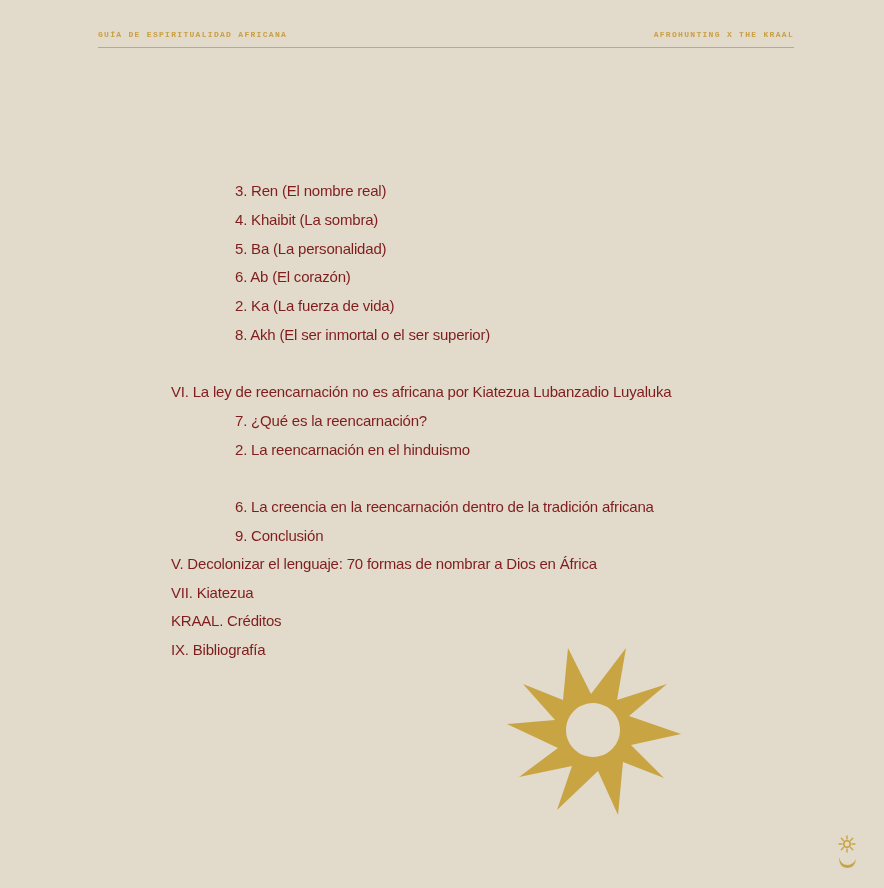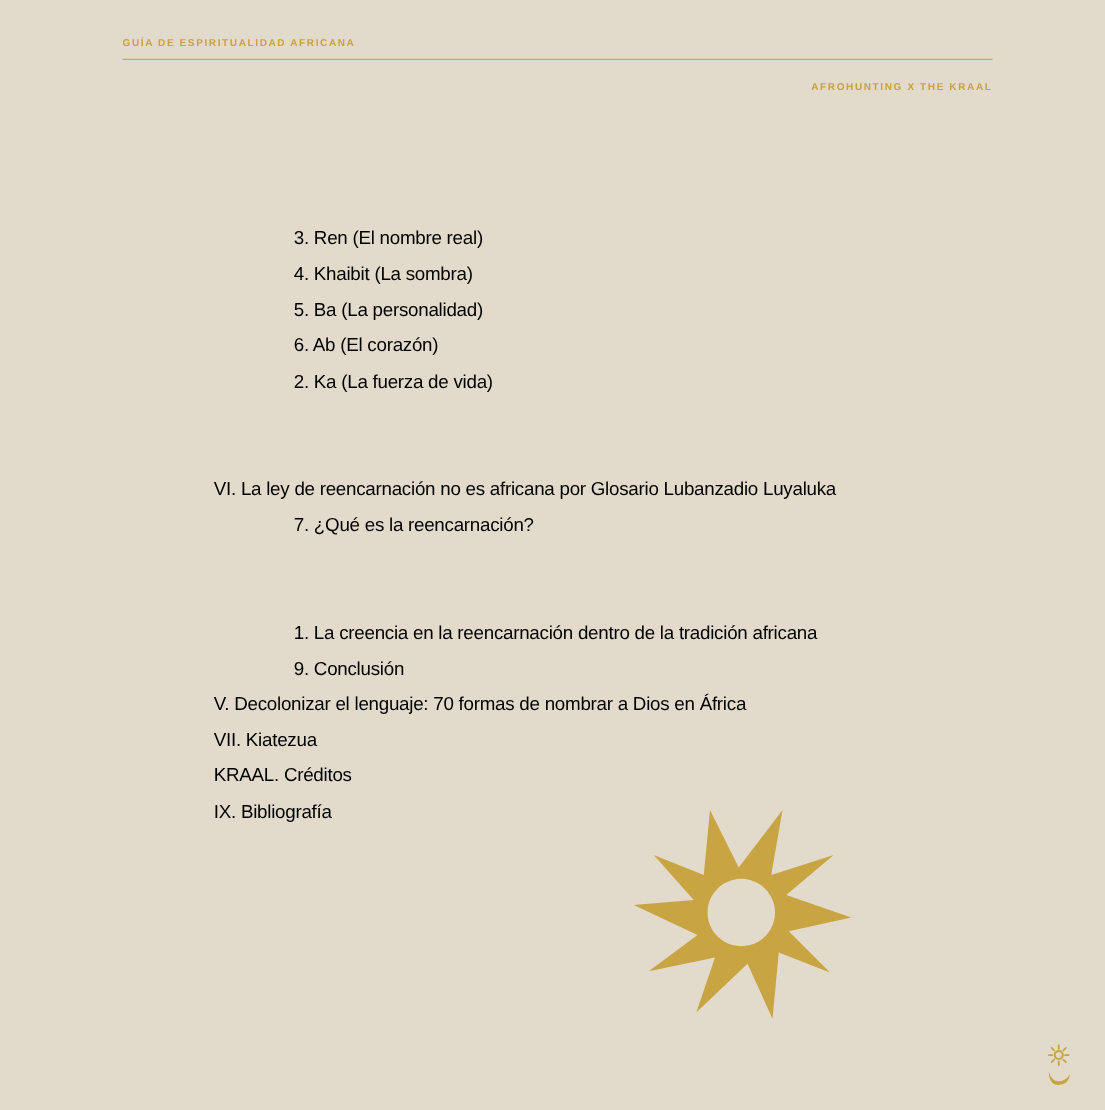--- a/index.html
+++ b/index.html
@@ -22,6 +22,7 @@
       width: 696px;
       height: 17px;
       border-bottom: 1px solid #ccaa55;
+      font-family: Liberation Mono, monospace;
     }
     .header-left, .header-right {
       position: absolute;

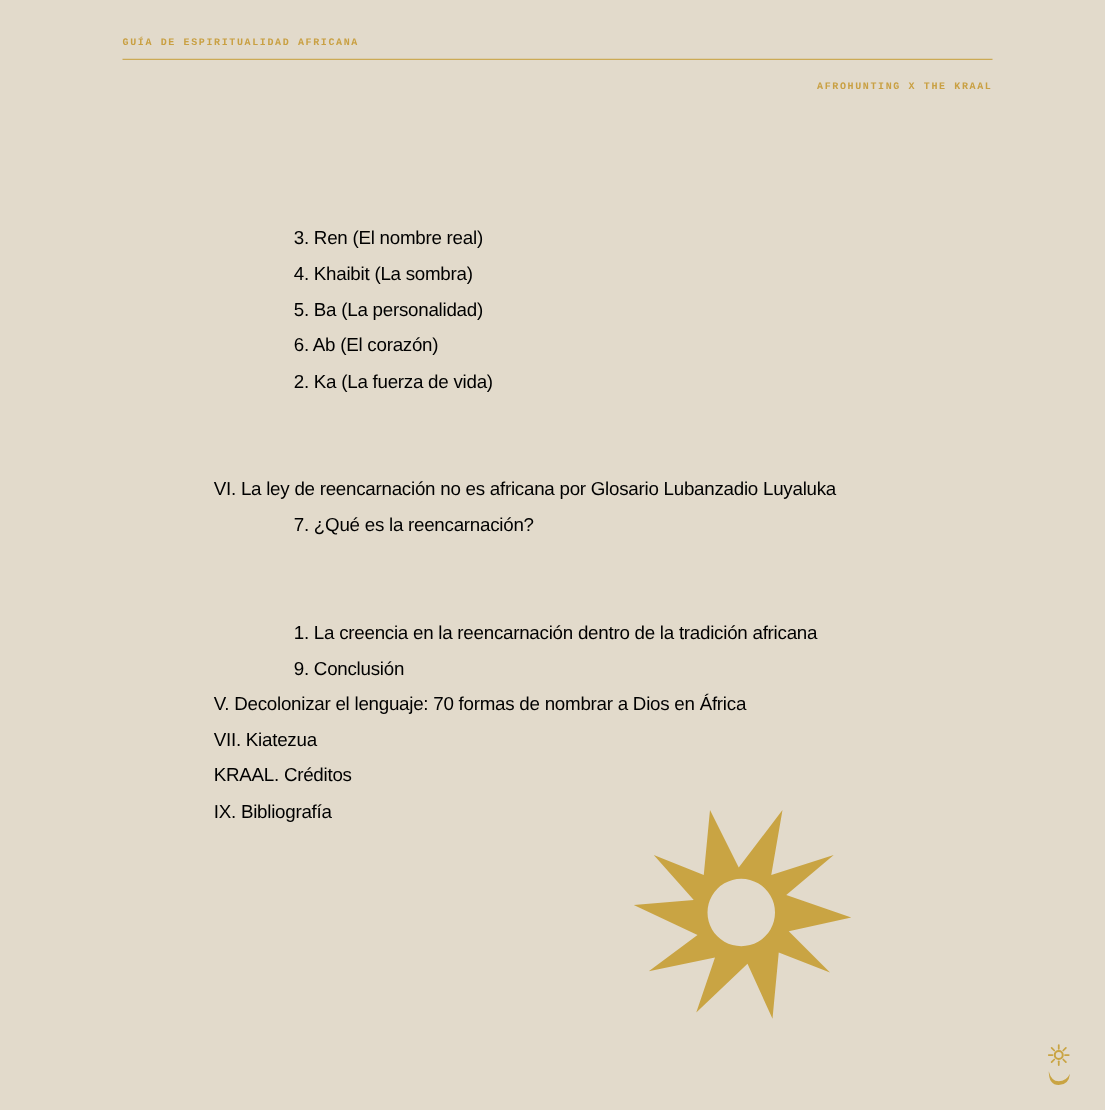--- a/index.html
+++ b/index.html
@@ -35,7 +35,7 @@
       line-height: 10px;
     }
     .header-left { left: 0; }
-    .header-right { right: 0; margin-top: 35px; }
+    .header-right { right: 0; }
 
     .toc {
       position: absolute;

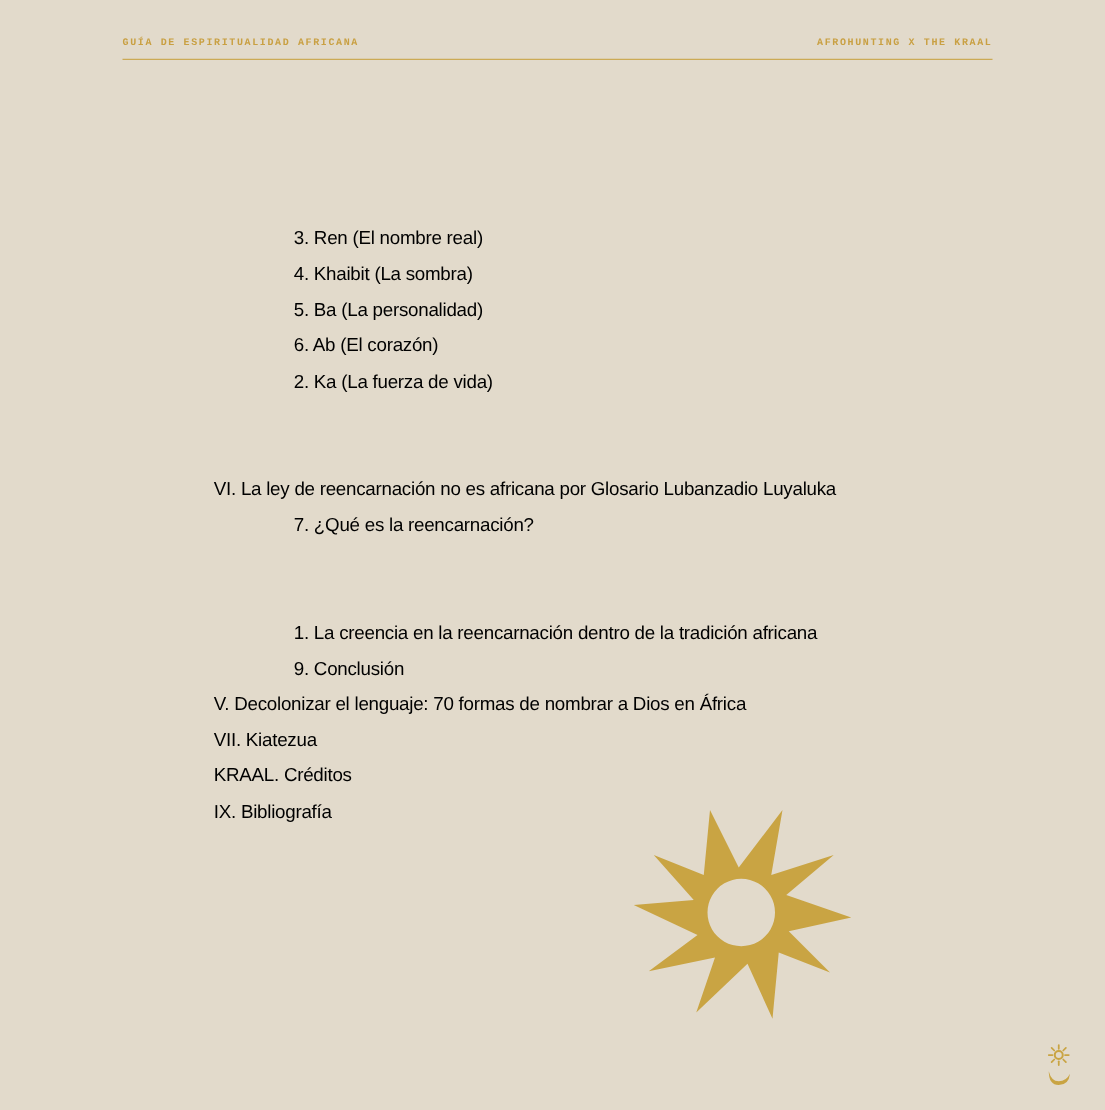--- a/index.html
+++ b/index.html
@@ -48,7 +48,7 @@
       position: absolute;
       font-size: 15px;
       line-height: 18px;
-      color: #000000;
+      color: #7f1d1d;
       white-space: nowrap;
       letter-spacing: -0.2px;
     }

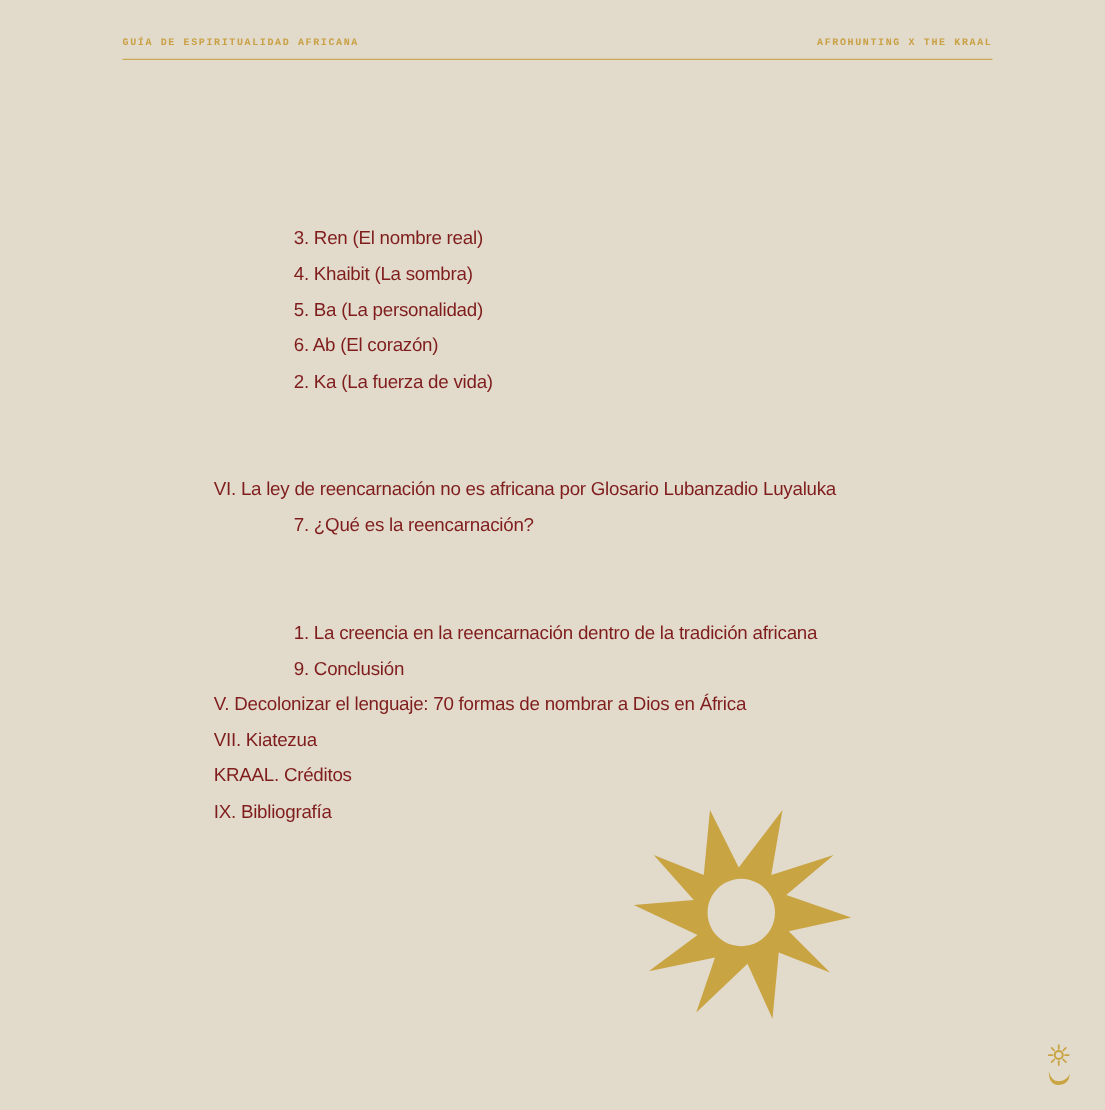--- a/index.html
+++ b/index.html
@@ -84,6 +84,7 @@
   <div class="toc-item lvl2" style="top:240px">5. Ba (La personalidad)</div>
   <div class="toc-item lvl2" style="top:268px">6. Ab (El corazón)</div>
   <div class="toc-item lvl2" style="top:297px">2. Ka (La fuerza de vida)</div>
+  <div class="toc-item lvl2" style="top:326px">8. Akh (El ser inmortal o el ser superior)</div>
   <div class="toc-item lvl1" style="top:383px">VI. La ley de reencarnación no es africana por Glosario Lubanzadio Luyaluka</div>
   <div class="toc-item lvl2" style="top:412px">7. ¿Qué es la reencarnación?</div>
   <div class="toc-item lvl2" style="top:498px">1. La creencia en la reencarnación dentro de la tradición africana</div>

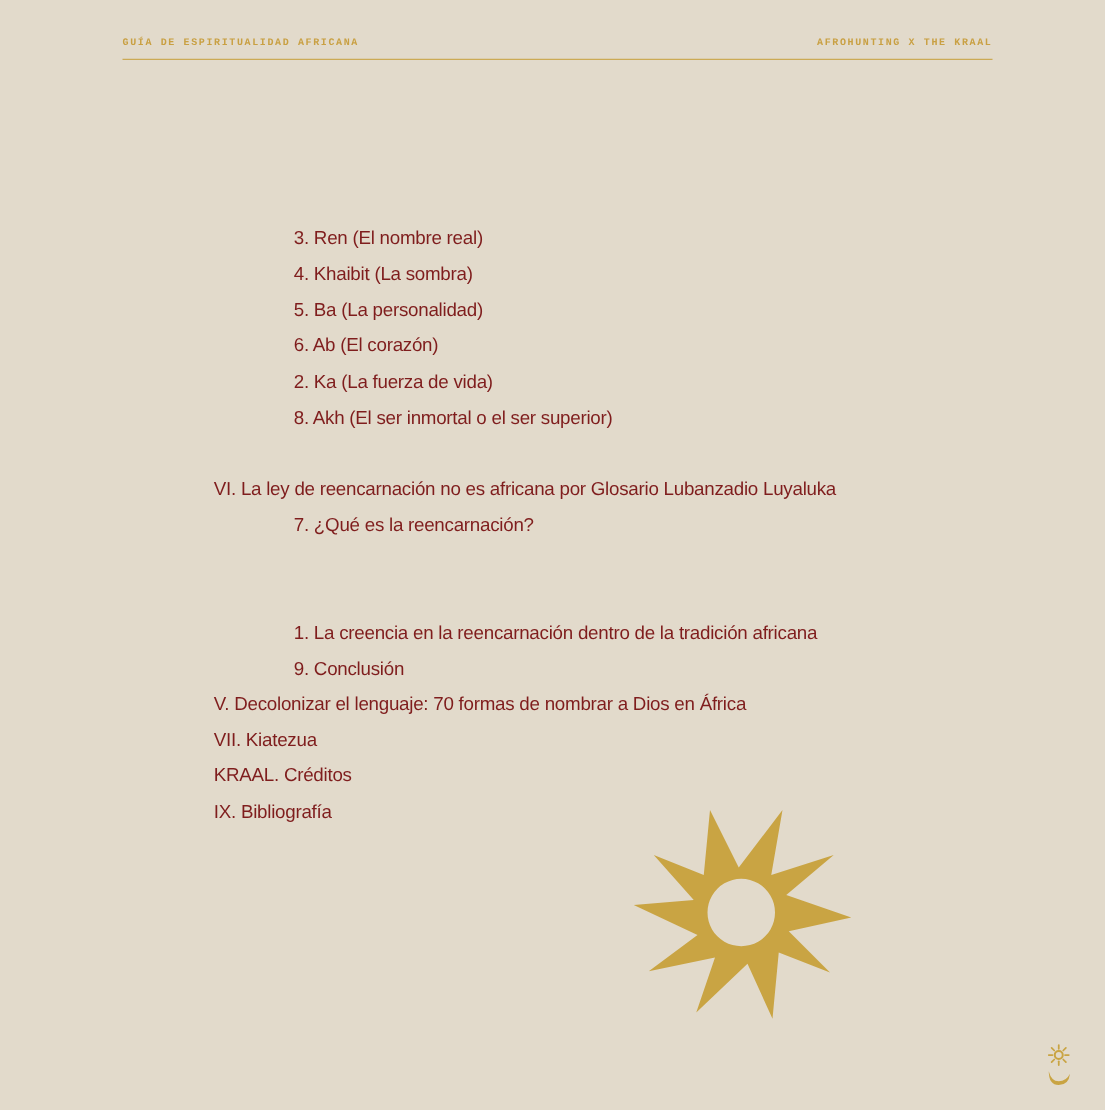--- a/index.html
+++ b/index.html
@@ -85,7 +85,7 @@
   <div class="toc-item lvl2" style="top:268px">6. Ab (El corazón)</div>
   <div class="toc-item lvl2" style="top:297px">2. Ka (La fuerza de vida)</div>
   <div class="toc-item lvl2" style="top:326px">8. Akh (El ser inmortal o el ser superior)</div>
-  <div class="toc-item lvl1" style="top:383px">VI. La ley de reencarnación no es africana por Glosario Lubanzadio Luyaluka</div>
+  <div class="toc-item lvl1" style="top:383px">VI. La ley de reencarnación no es africana por Kiatezua Lubanzadio Luyaluka</div>
   <div class="toc-item lvl2" style="top:412px">7. ¿Qué es la reencarnación?</div>
   <div class="toc-item lvl2" style="top:498px">1. La creencia en la reencarnación dentro de la tradición africana</div>
   <div class="toc-item lvl2" style="top:527px">9. Conclusión</div>

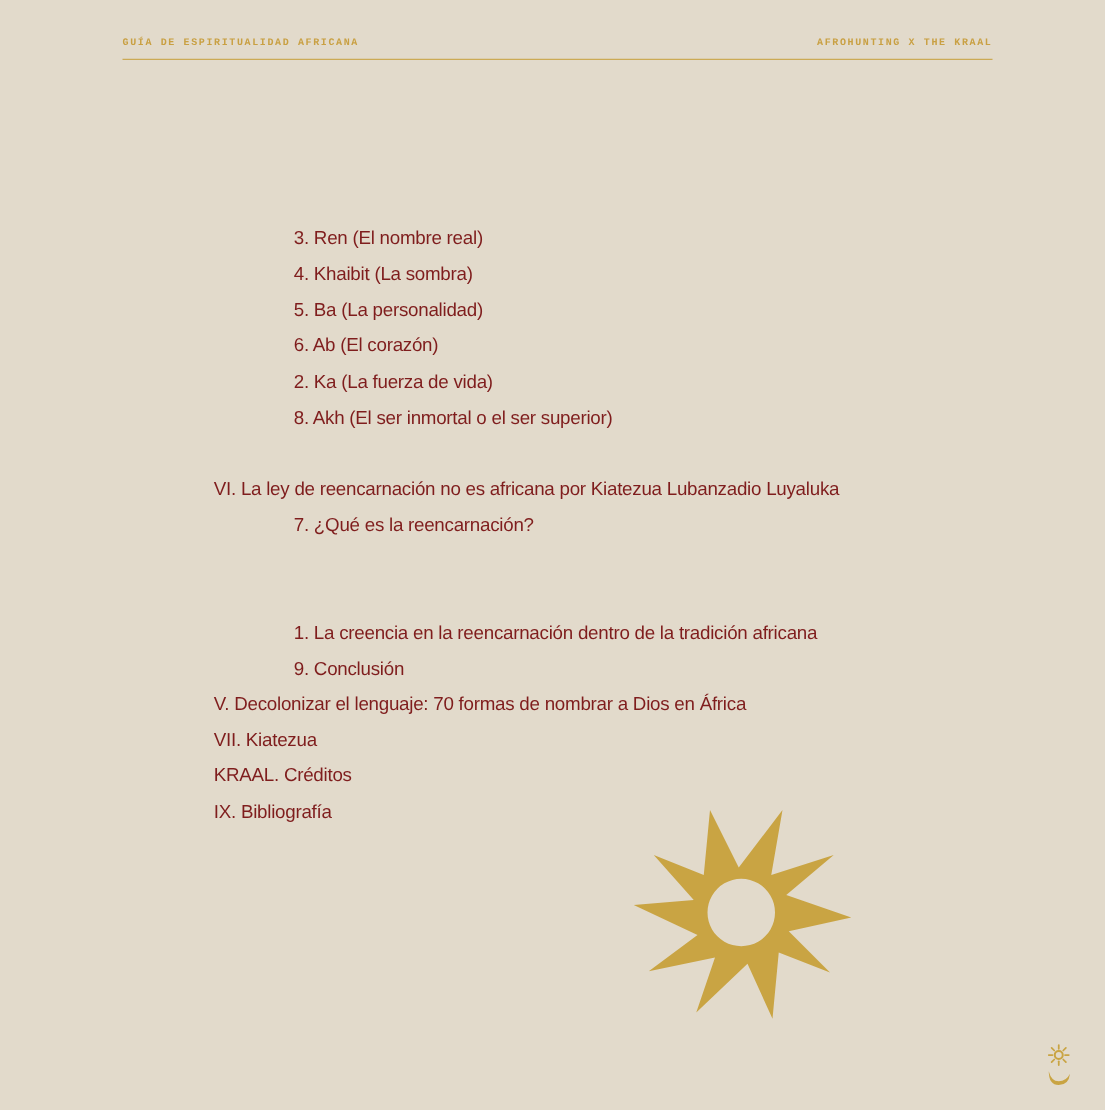--- a/index.html
+++ b/index.html
@@ -87,6 +87,7 @@
   <div class="toc-item lvl2" style="top:326px">8. Akh (El ser inmortal o el ser superior)</div>
   <div class="toc-item lvl1" style="top:383px">VI. La ley de reencarnación no es africana por Kiatezua Lubanzadio Luyaluka</div>
   <div class="toc-item lvl2" style="top:412px">7. ¿Qué es la reencarnación?</div>
+  <div class="toc-item lvl2" style="top:441px">2. La reencarnación en el hinduismo</div>
   <div class="toc-item lvl2" style="top:498px">1. La creencia en la reencarnación dentro de la tradición africana</div>
   <div class="toc-item lvl2" style="top:527px">9. Conclusión</div>
   <div class="toc-item lvl1" style="top:555px">V. Decolonizar el lenguaje: 70 formas de nombrar a Dios en África</div>

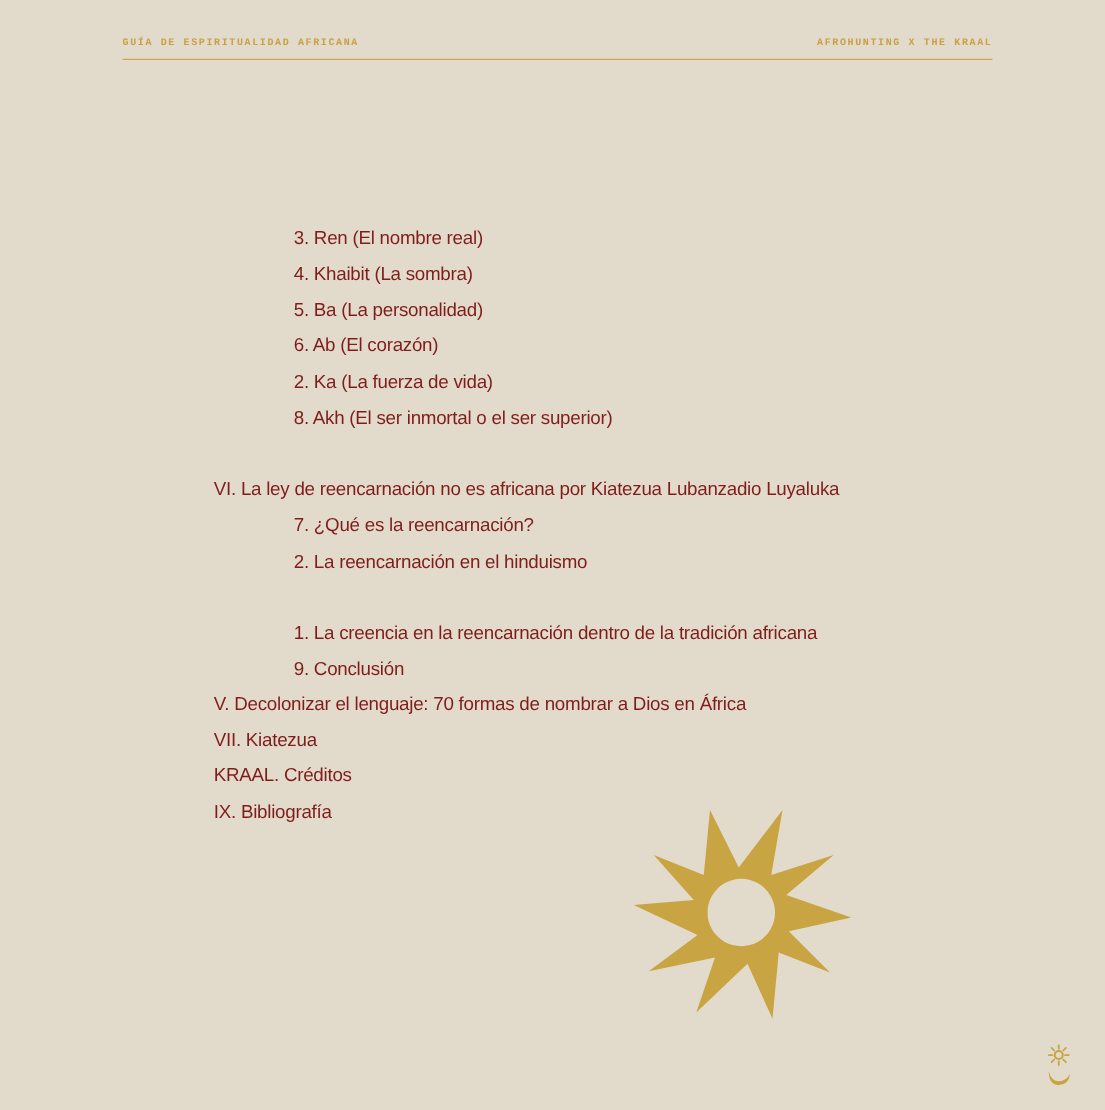--- a/index.html
+++ b/index.html
@@ -88,7 +88,7 @@
   <div class="toc-item lvl1" style="top:383px">VI. La ley de reencarnación no es africana por Kiatezua Lubanzadio Luyaluka</div>
   <div class="toc-item lvl2" style="top:412px">7. ¿Qué es la reencarnación?</div>
   <div class="toc-item lvl2" style="top:441px">2. La reencarnación en el hinduismo</div>
-  <div class="toc-item lvl2" style="top:498px">1. La creencia en la reencarnación dentro de la tradición africana</div>
+  <div class="toc-item lvl2" style="top:498px">6. La creencia en la reencarnación dentro de la tradición africana</div>
   <div class="toc-item lvl2" style="top:527px">9. Conclusión</div>
   <div class="toc-item lvl1" style="top:555px">V. Decolonizar el lenguaje: 70 formas de nombrar a Dios en África</div>
   <div class="toc-item lvl1" style="top:584px">VII. Kiatezua</div>

